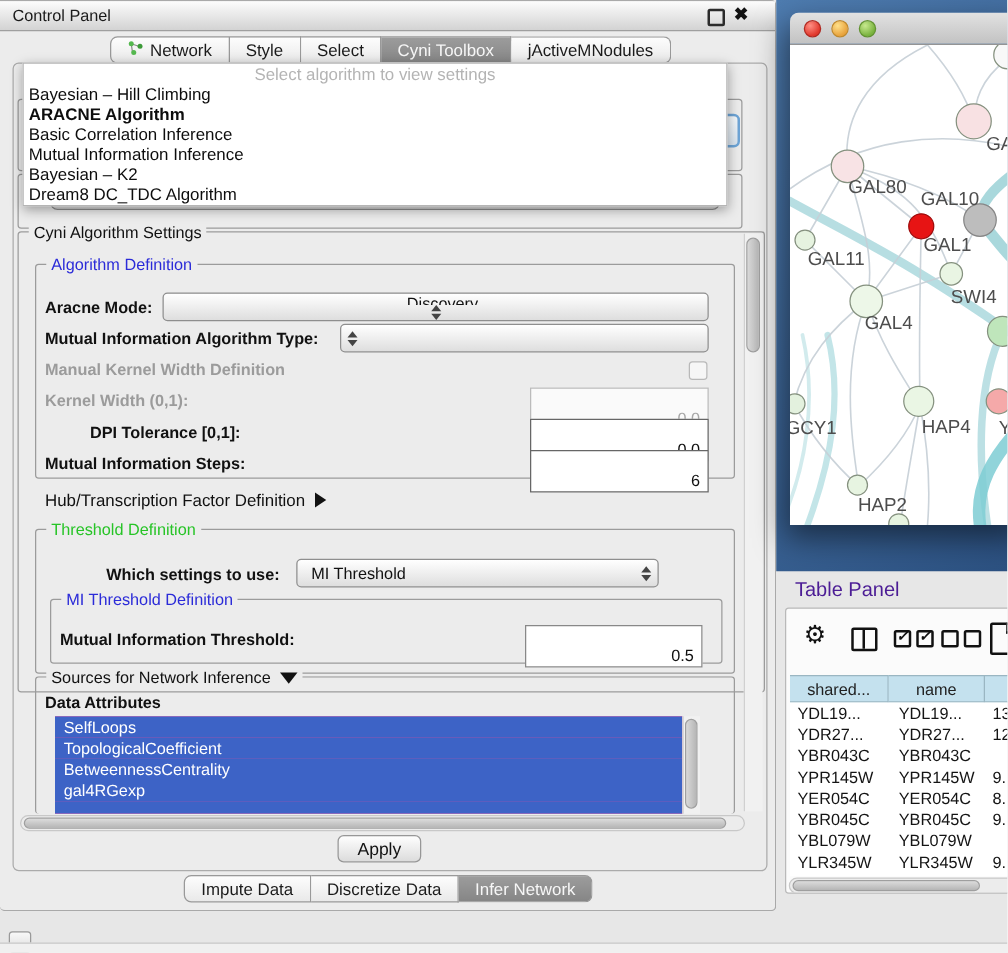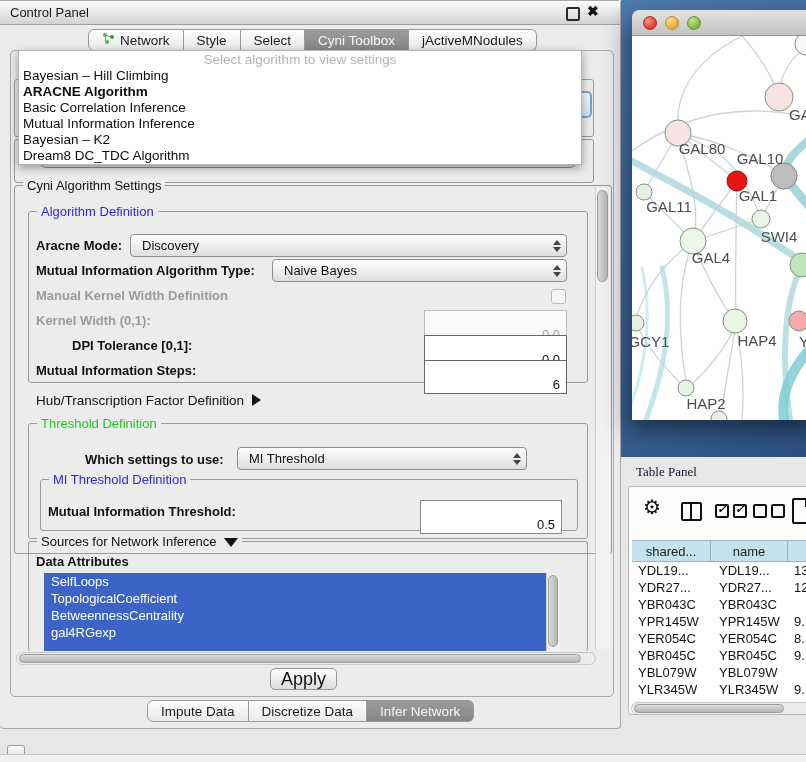--- a/index.html
+++ b/index.html
@@ -172,7 +172,7 @@
       <span class="glabel blue">Algorithm Definition</span>
     </div>
     <span class="lbl b" style="left:36px;top:237px;">Aracne Mode:</span>
-    <div class="combo" style="left:130px;top:233px;width:437px;">
+    <div class="combo" style="left:130px;top:233px;width:437px;flex-direction:column;">
       <span class="ctext">Discovery</span>
       <span class="carr">
           <i class="tri-up"></i>

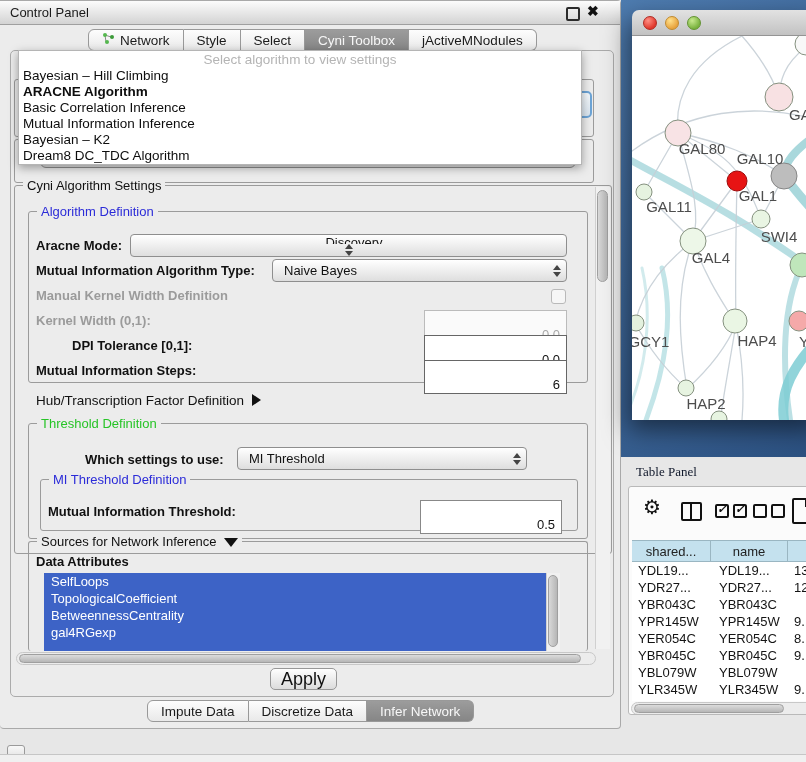--- a/index.html
+++ b/index.html
@@ -181,7 +181,6 @@
     </div>
     <span class="lbl b" style="left:36px;top:262px;">Mutual Information Algorithm Type:</span>
     <div class="combo" style="left:272px;top:258px;width:295px;">
-      <span class="ctext">Naive Bayes</span>
       <span class="carr">
           <i class="tri-up"></i>
           <i class="tri-dn"></i>

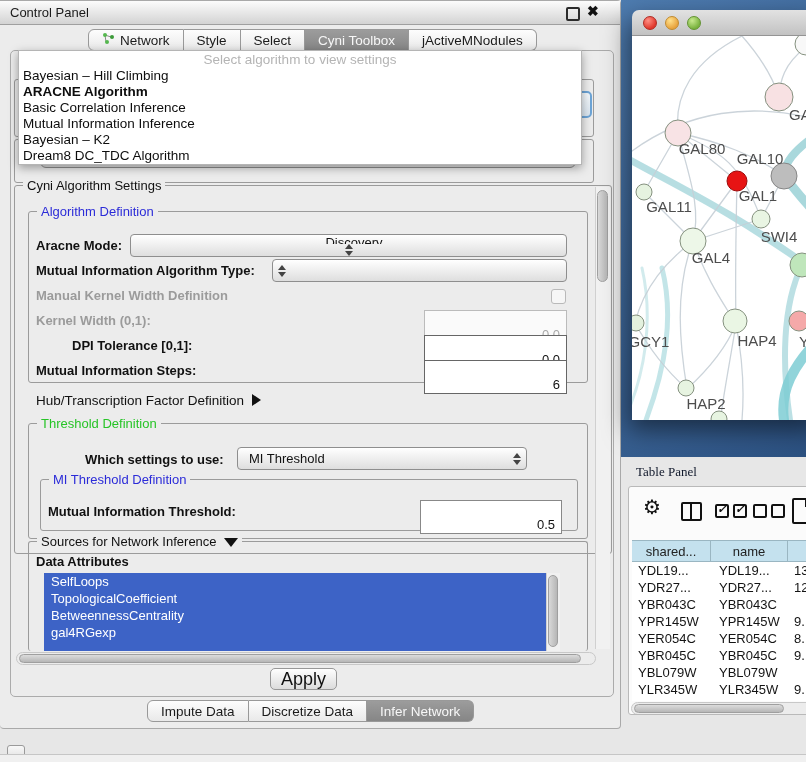--- a/index.html
+++ b/index.html
@@ -77,7 +77,7 @@
   #netcanvas{position:absolute;left:0;top:26px;width:190px;height:384px;background:#fff;overflow:hidden;}
   .netlabel{font-size:15px;fill:#4d4d4d;font-family:"Liberation Sans",sans-serif;}
   
-  #tp-title{position:absolute;left:636px;top:464px;font-size:13px;color:#0f172a;font-family:Liberation Serif, serif;}
+  #tp-title{position:absolute;left:636px;top:464px;font-size:16px;color:#4c1d95;}
   #tpanel{position:absolute;left:628px;top:486px;width:190px;height:229px;background:#fbfbfb;
       border:1px solid #b9b9b9;border-radius:3px;box-sizing:border-box;overflow:hidden;}
   .tb-ico{position:absolute;color:#111;}

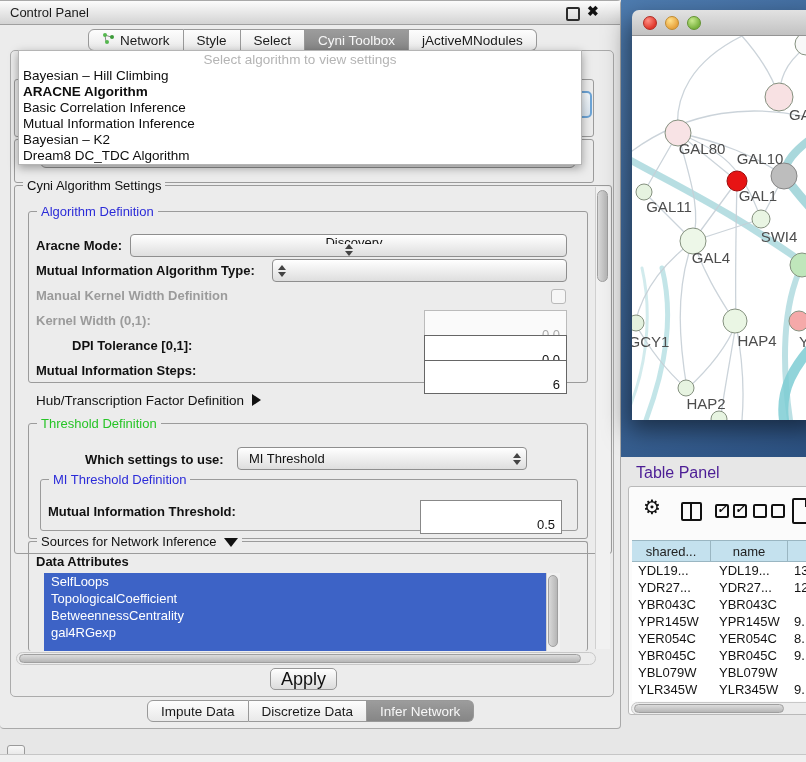--- a/index.html
+++ b/index.html
@@ -62,7 +62,7 @@
   .src-item{height:17px;line-height:17px;font-size:13px;color:#fff;padding-left:7px;}
   
   .pushbtn{position:absolute;height:22px;border:1px solid #979797;border-radius:5px;
-      background:linear-gradient(#fefefe,#dcdcdc);font-size:18px;color:#111;display:flex;align-items:center;justify-content:center;box-sizing:border-box;}
+      background:linear-gradient(#fefefe,#dcdcdc);font-size:14px;color:#111;display:flex;align-items:center;justify-content:center;box-sizing:border-box;}
   
   #desktop{position:absolute;left:621px;top:0;width:185px;height:457px;
       background:linear-gradient(135deg,#4e7cb0,#2c5181);}

